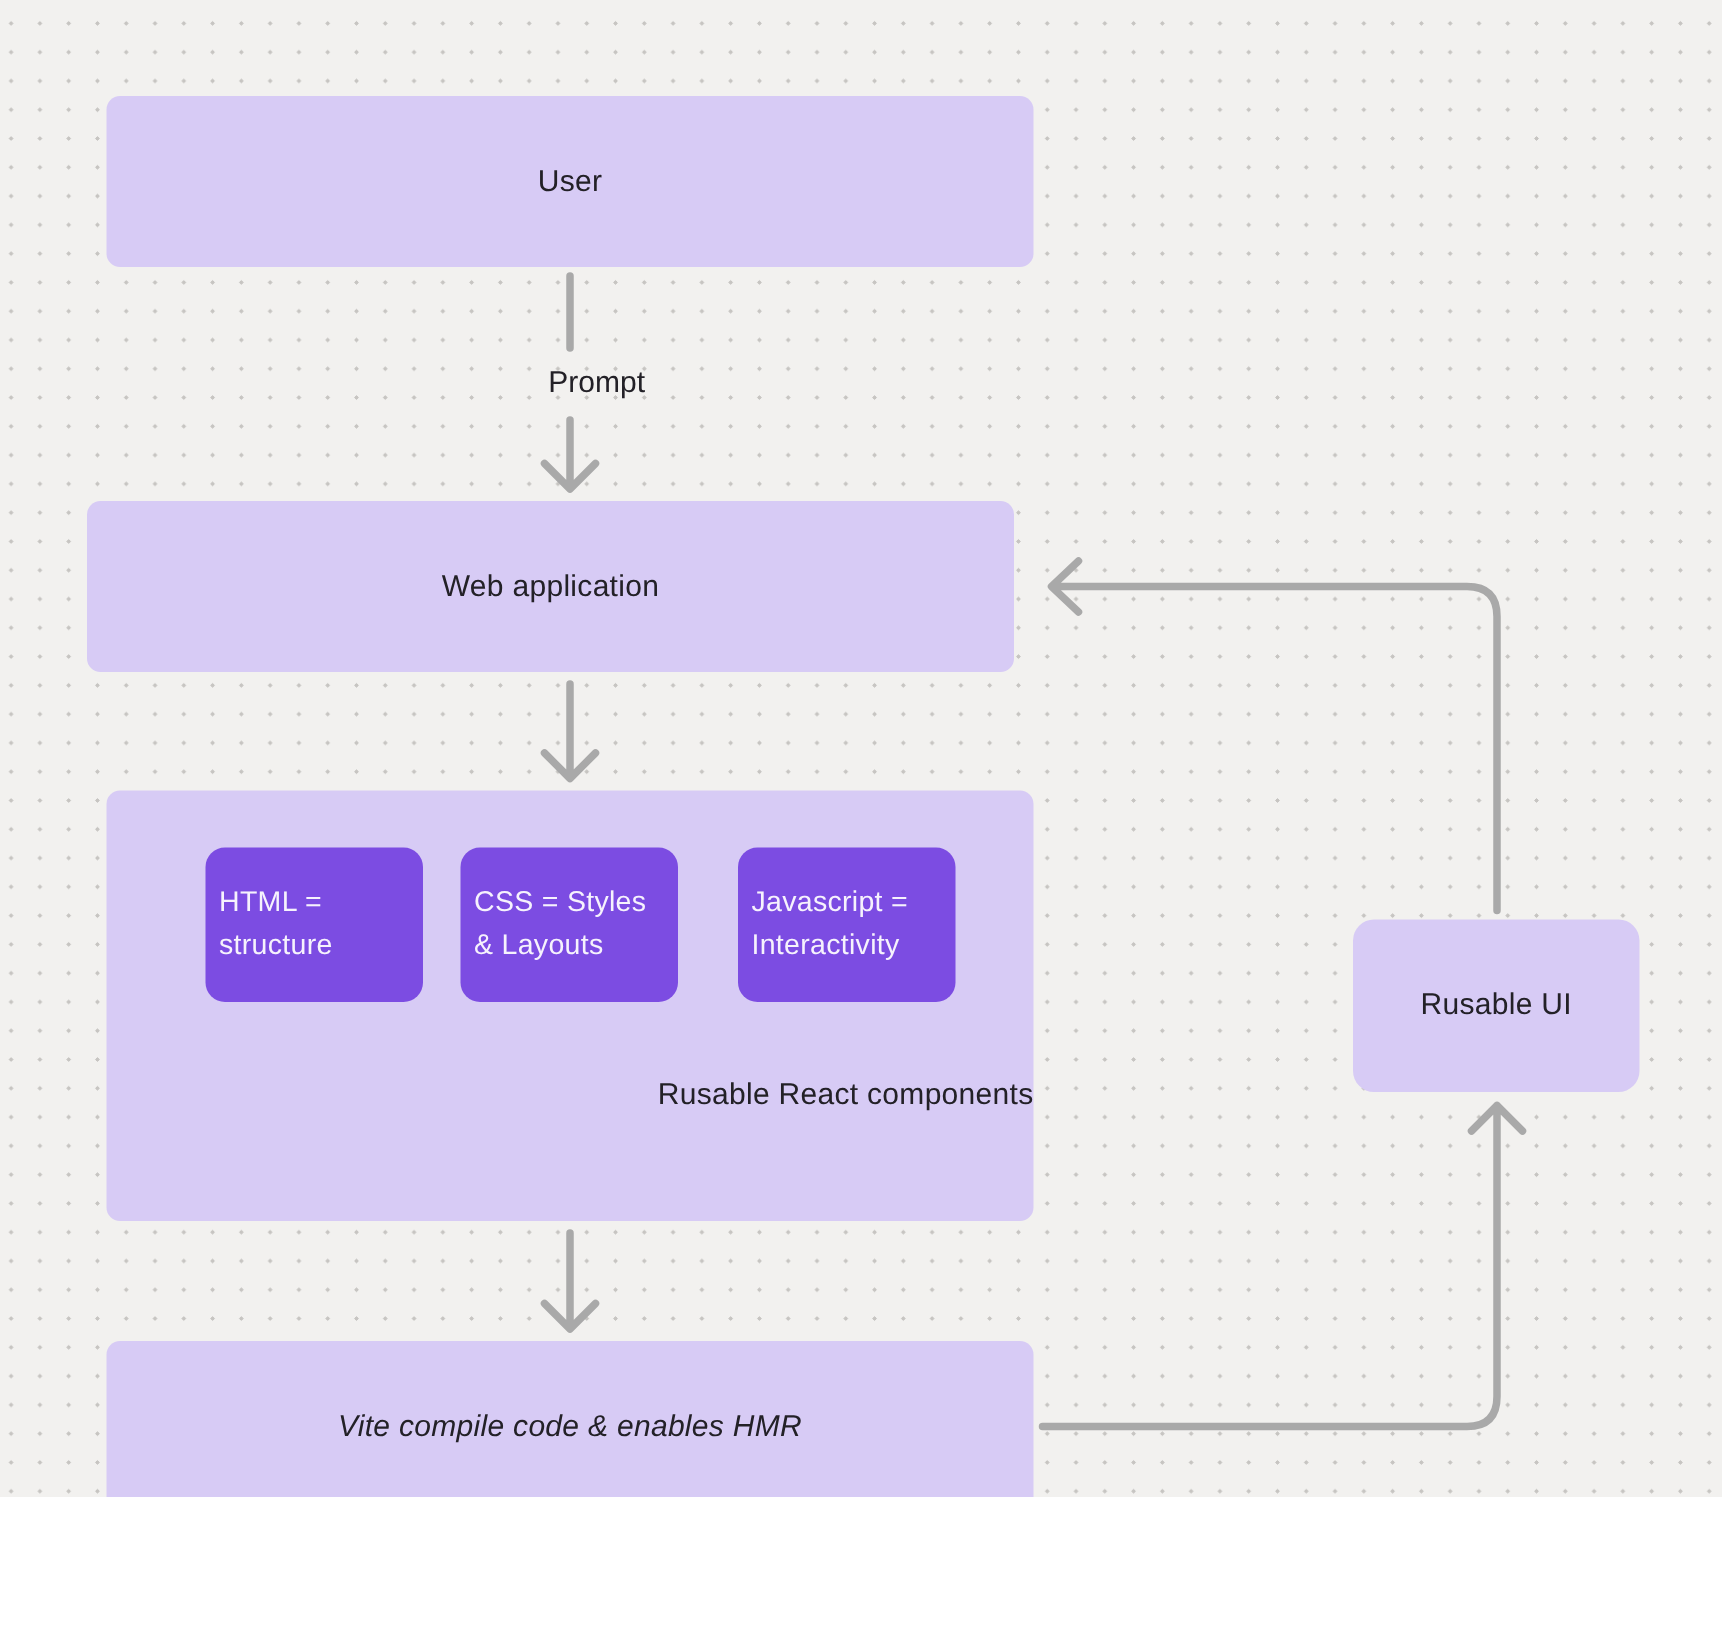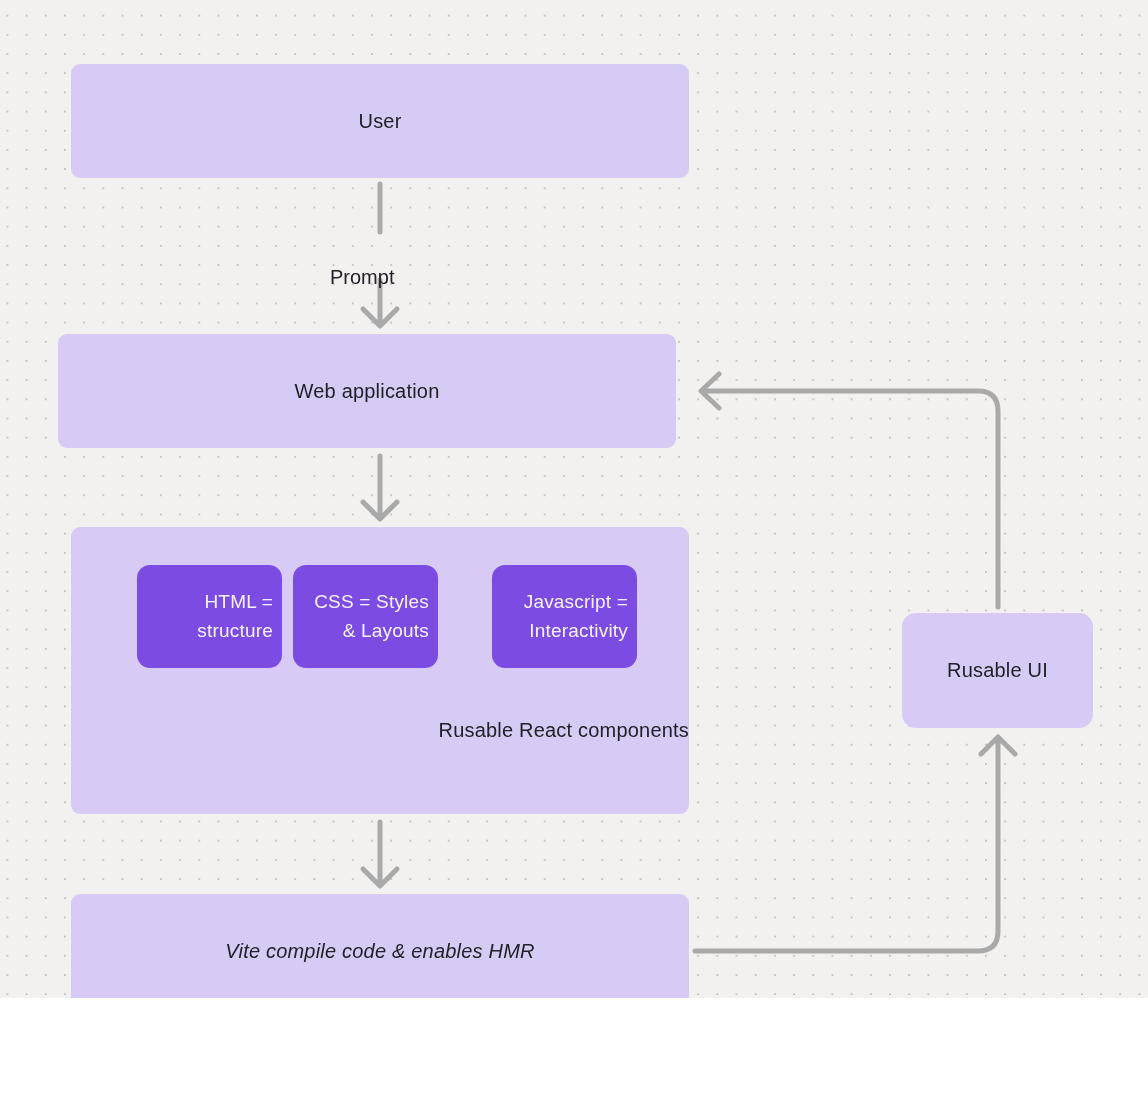--- a/index.html
+++ b/index.html
@@ -67,10 +67,9 @@
     left: 330px;
     top: 244px;
     width: 100px;
-    text-align: left;
+    text-align: right;
     font-size: 20px;
     color: #232127;
-    margin-top: 22px;
   }
 
   .connectors {

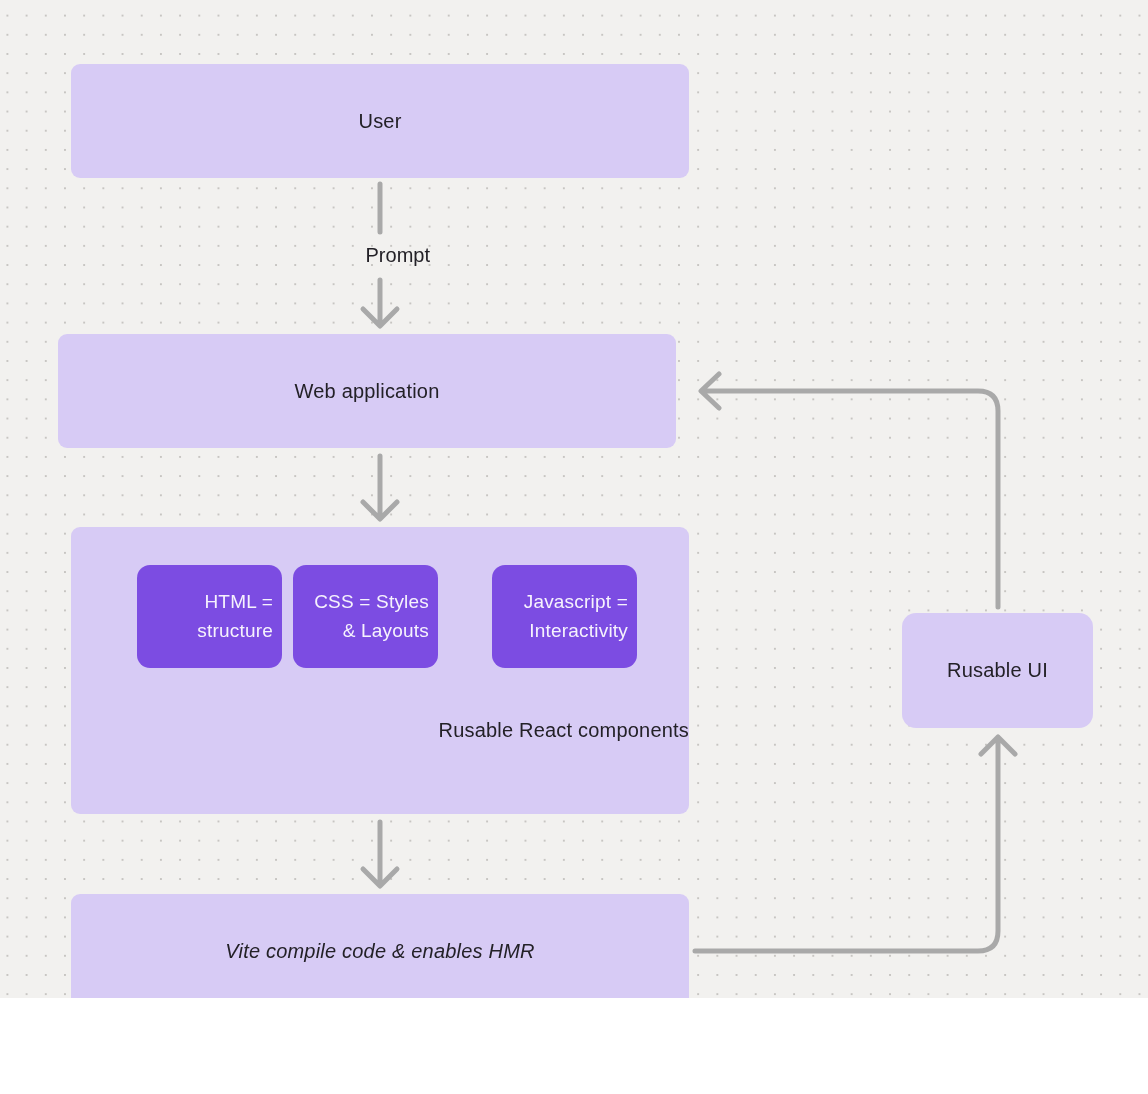--- a/index.html
+++ b/index.html
@@ -46,7 +46,7 @@
     display: flex;
     align-items: center;
     justify-content: center;
-    text-align: right;
+    text-align: left;
   }
   .component-html { left: 66px; }
   .component-css  { left: 222px; }

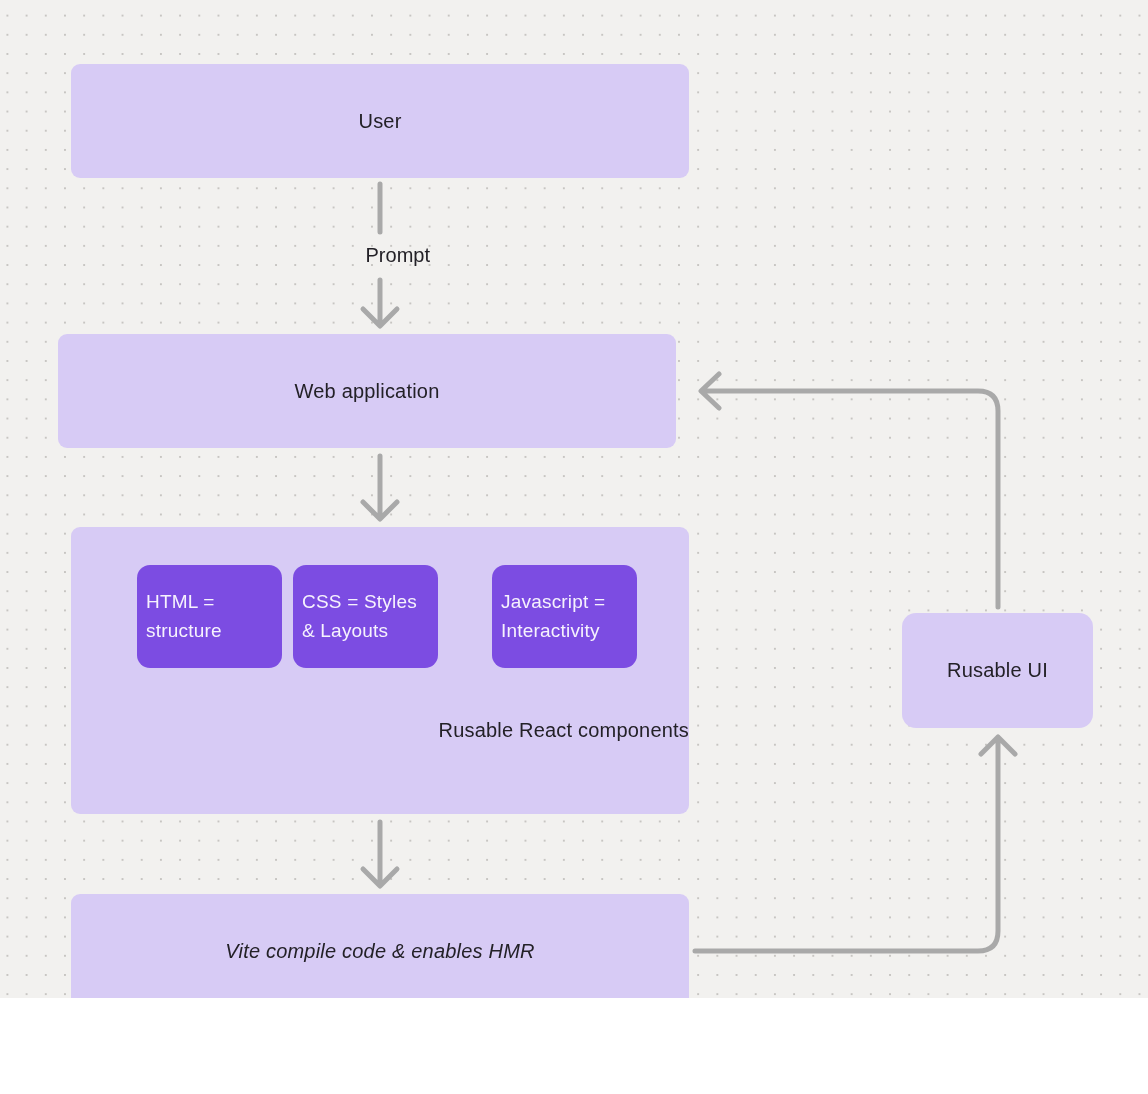--- a/index.html
+++ b/index.html
@@ -49,7 +49,7 @@
     text-align: left;
   }
   .component-html { left: 66px; }
-  .component-css  { left: 222px; }
+  .component-css  { left: 236px; }
   .component-js   { left: 421px; }
 
   .group-caption {

